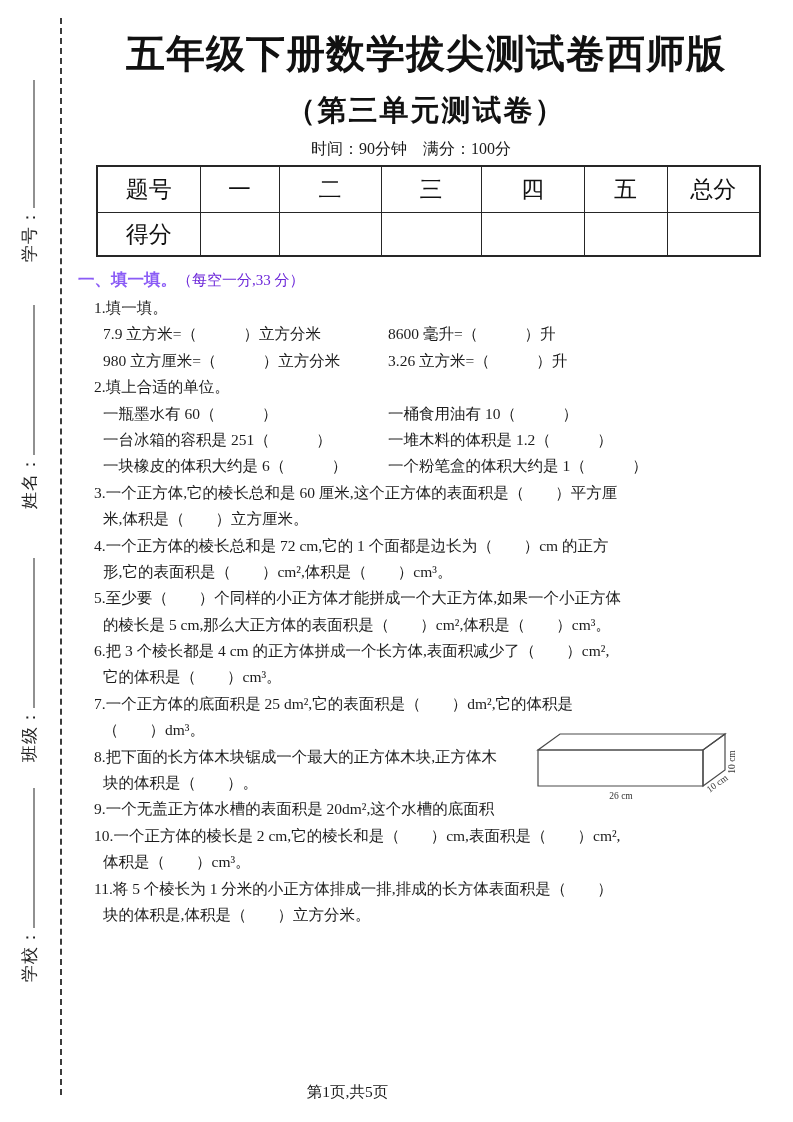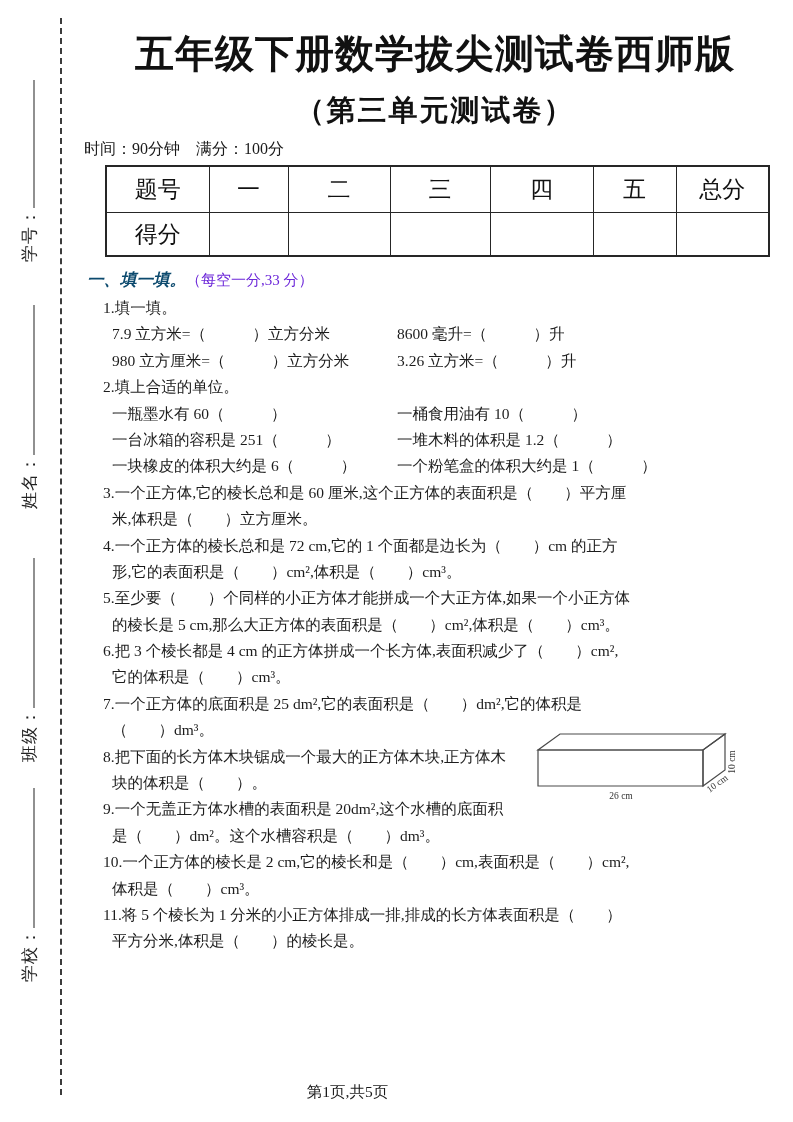--- a/index.html
+++ b/index.html
@@ -39,7 +39,7 @@
   .sf4 .blank{width:140px;}
 
   
-  .content{position:absolute;left:84px;top:0;width:702px;}
+  .content{position:absolute;left:75px;top:0;width:702px;}
   .title{
     margin:27px 0 0 0;text-align:center;
     font-size:39px;font-weight:700;letter-spacing:1px;color:#111;

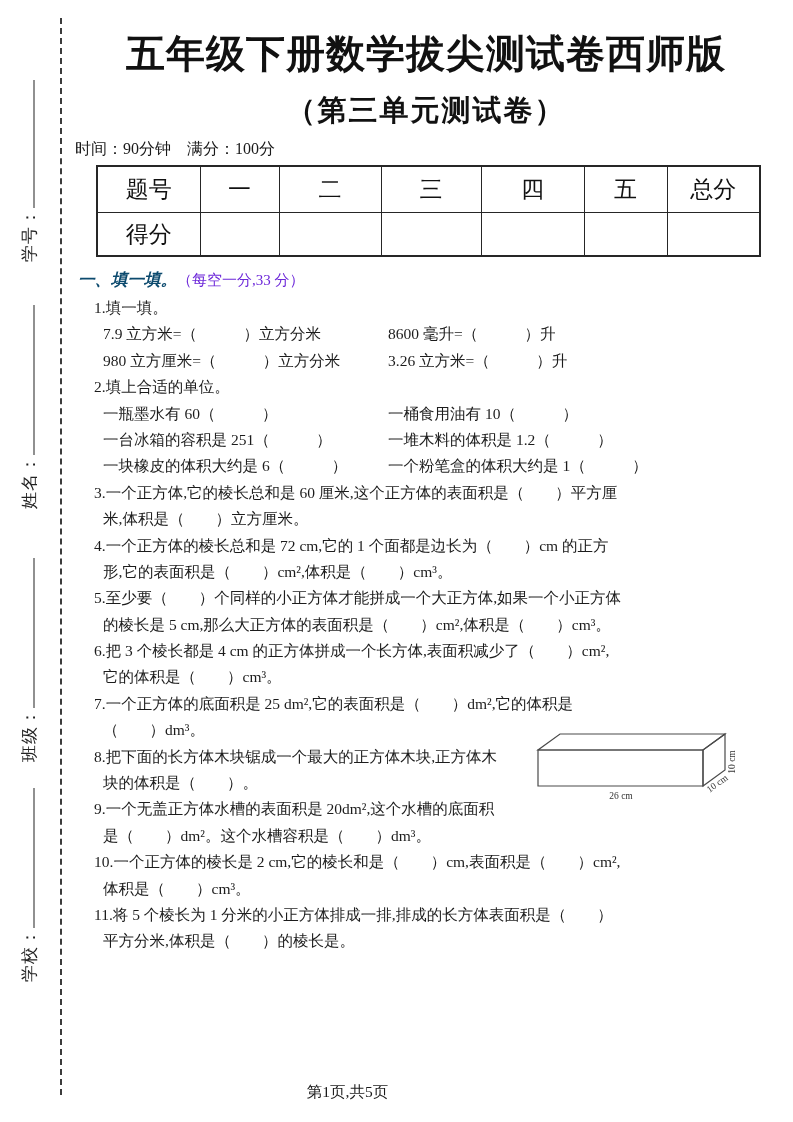--- a/index.html
+++ b/index.html
@@ -49,7 +49,7 @@
     font-size:29px;font-weight:700;letter-spacing:2px;color:#111;
   }
   .meta{
-    margin:8px 30px 0 0;text-align:left;
+    margin:8px 30px 0 0;text-align:center;
     font-size:16px;color:#1a1a1a;
   }
   table.score{

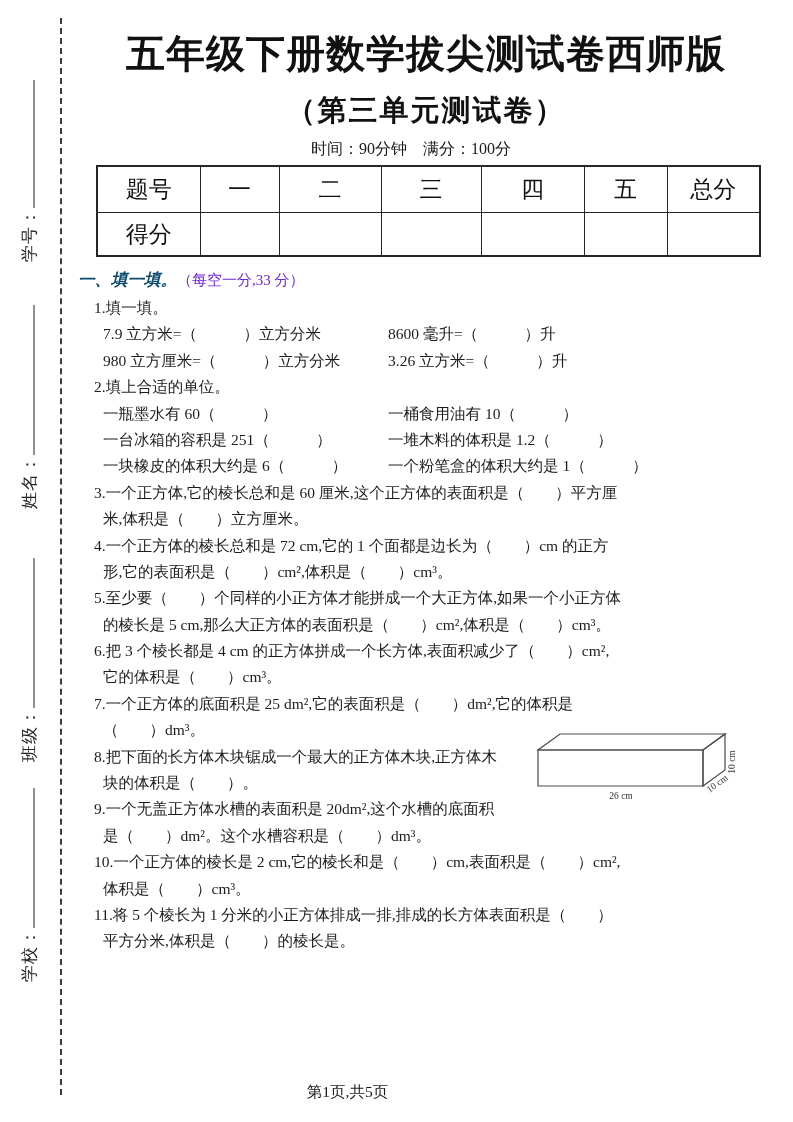--- a/index.html
+++ b/index.html
@@ -70,7 +70,7 @@
     margin:10px 0 0 3px;height:26px;line-height:26px;
     font-size:16.5px;white-space:nowrap;
   }
-  .sec-heading .main{font-weight:700;color:#0c4a6e;font-style:italic;}
+  .sec-heading .main{font-weight:700;color:#8b5cf6;}
   .sec-heading .note{font-weight:400;font-size:15px;color:#6d28d9;}
 
   .qlines{margin-top:2px;}

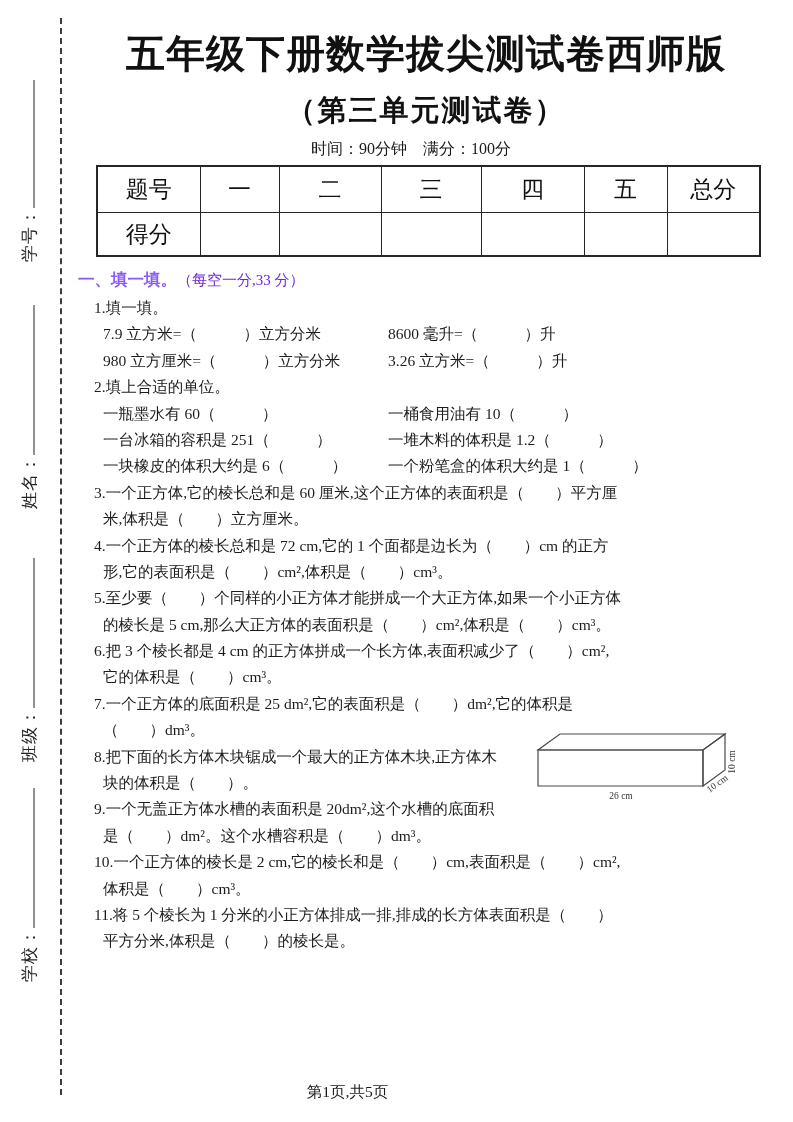--- a/index.html
+++ b/index.html
@@ -187,7 +187,6 @@
         <div class="qline ind-q">8.把下面的长方体木块锯成一个最大的正方体木块,正方体木</div>
         <div class="qline ind-sub">块的体积是（　　）。</div>
         <div class="qline ind-q">9.一个无盖正方体水槽的表面积是 20dm²,这个水槽的底面积</div>
-        <div class="qline ind-sub">是（　　）dm²。这个水槽容积是（　　）dm³。</div>
         <div class="qline ind-q">10.一个正方体的棱长是 2 cm,它的棱长和是（　　）cm,表面积是（　　）cm²,</div>
         <div class="qline ind-sub">体积是（　　）cm³。</div>
         <div class="qline ind-q">11.将 5 个棱长为 1 分米的小正方体排成一排,排成的长方体表面积是（　　）</div>

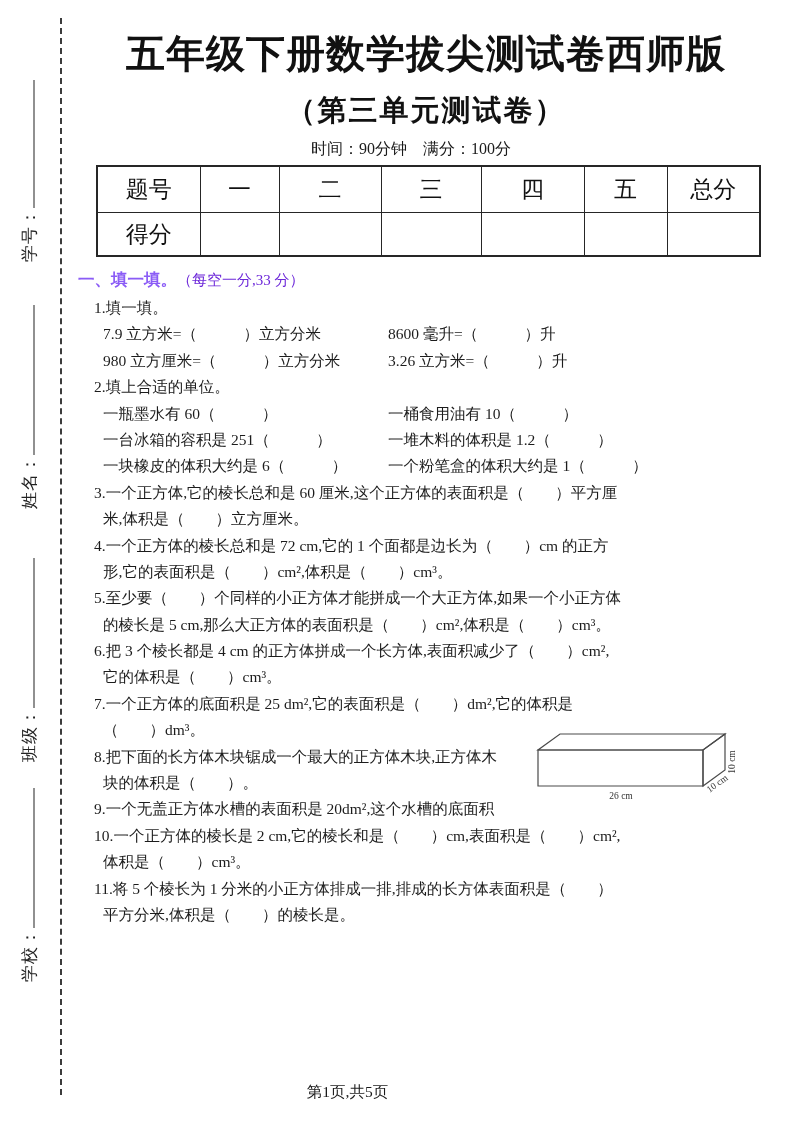--- a/index.html
+++ b/index.html
@@ -190,7 +190,7 @@
         <div class="qline ind-q">10.一个正方体的棱长是 2 cm,它的棱长和是（　　）cm,表面积是（　　）cm²,</div>
         <div class="qline ind-sub">体积是（　　）cm³。</div>
         <div class="qline ind-q">11.将 5 个棱长为 1 分米的小正方体排成一排,排成的长方体表面积是（　　）</div>
-        <div class="qline ind-sub">平方分米,体积是（　　）的棱长是。</div>
+        <div class="qline ind-sub">块的体积是,体积是（　　）立方分米。</div>
       </div>
 
   </div>

